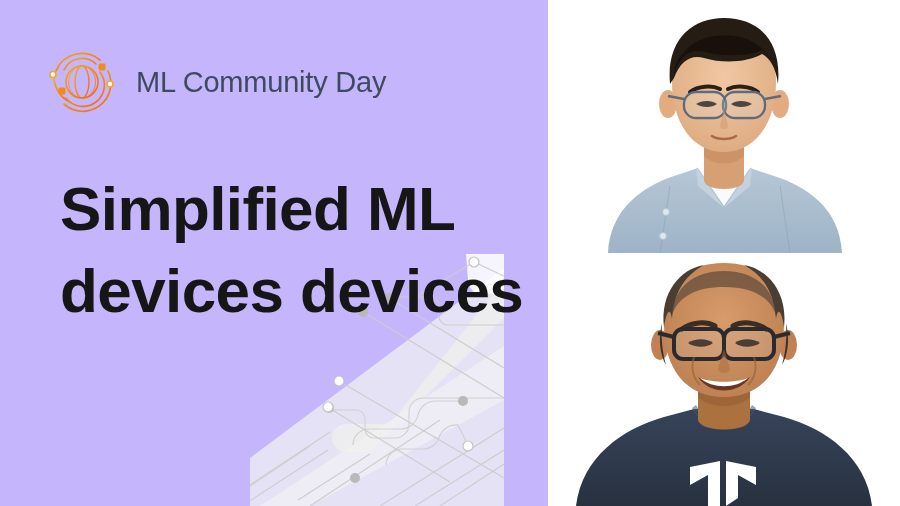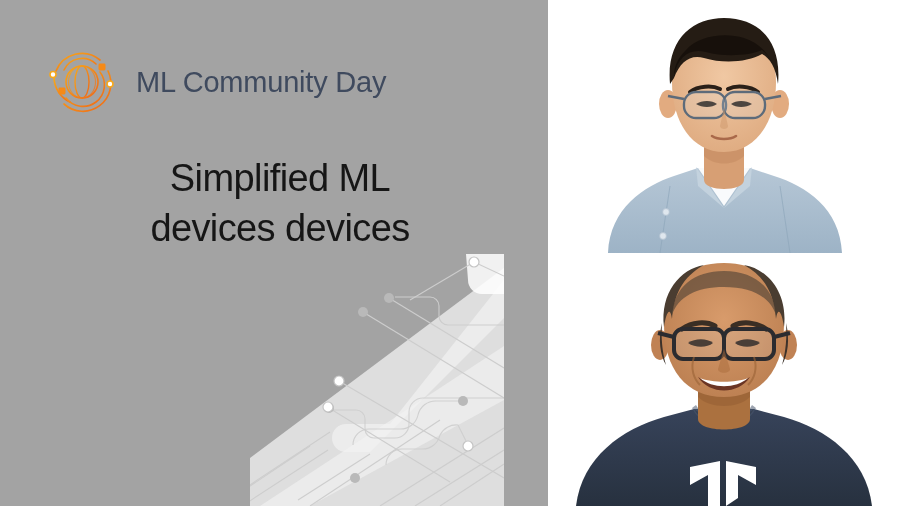--- a/index.html
+++ b/index.html
@@ -19,9 +19,8 @@
     position: relative;
     width: 892px;
     height: 506px;
-    background: #a3a3a3;
+    background: #c4b5fd;
     overflow: hidden;
-    text-align: center;
   }
 
   

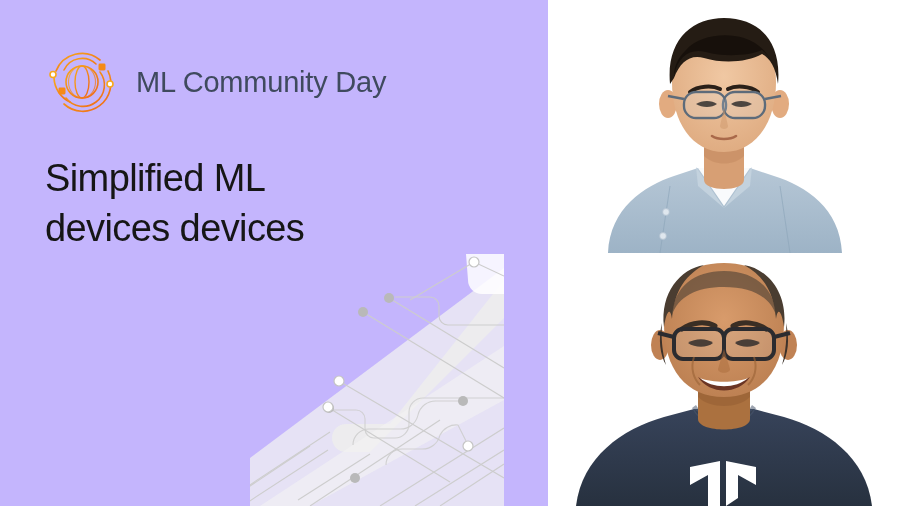--- a/index.html
+++ b/index.html
@@ -67,10 +67,10 @@
     left: 44px;
     top: 152px;
     width: 470px;
-    margin: 1px;
-    font-size: 38px;
+    margin: 16px;
+    font-size: 62px;
     line-height: 1.32;
-    font-weight: 400;
+    font-weight: 700;
     color: #161616;
     letter-spacing: -0.6px;
   }

